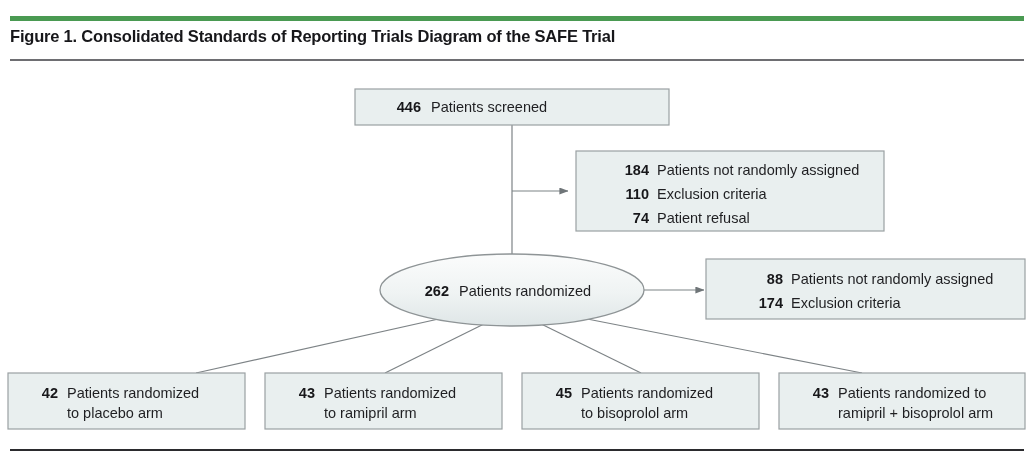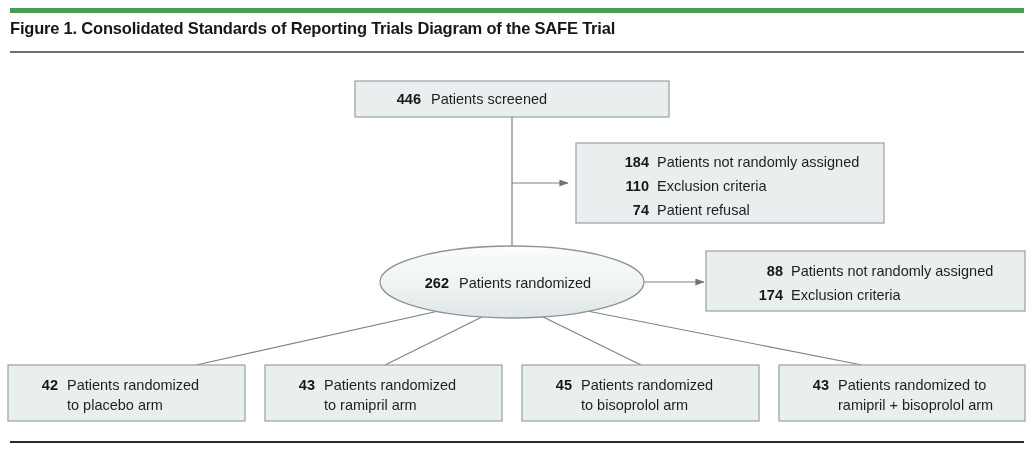--- a/index.html
+++ b/index.html
@@ -19,6 +19,7 @@
     position: relative;
     width: 1033px;
     height: 317px;
+    margin-top: 8px;
   }
   .top-rule {
     position: absolute;

